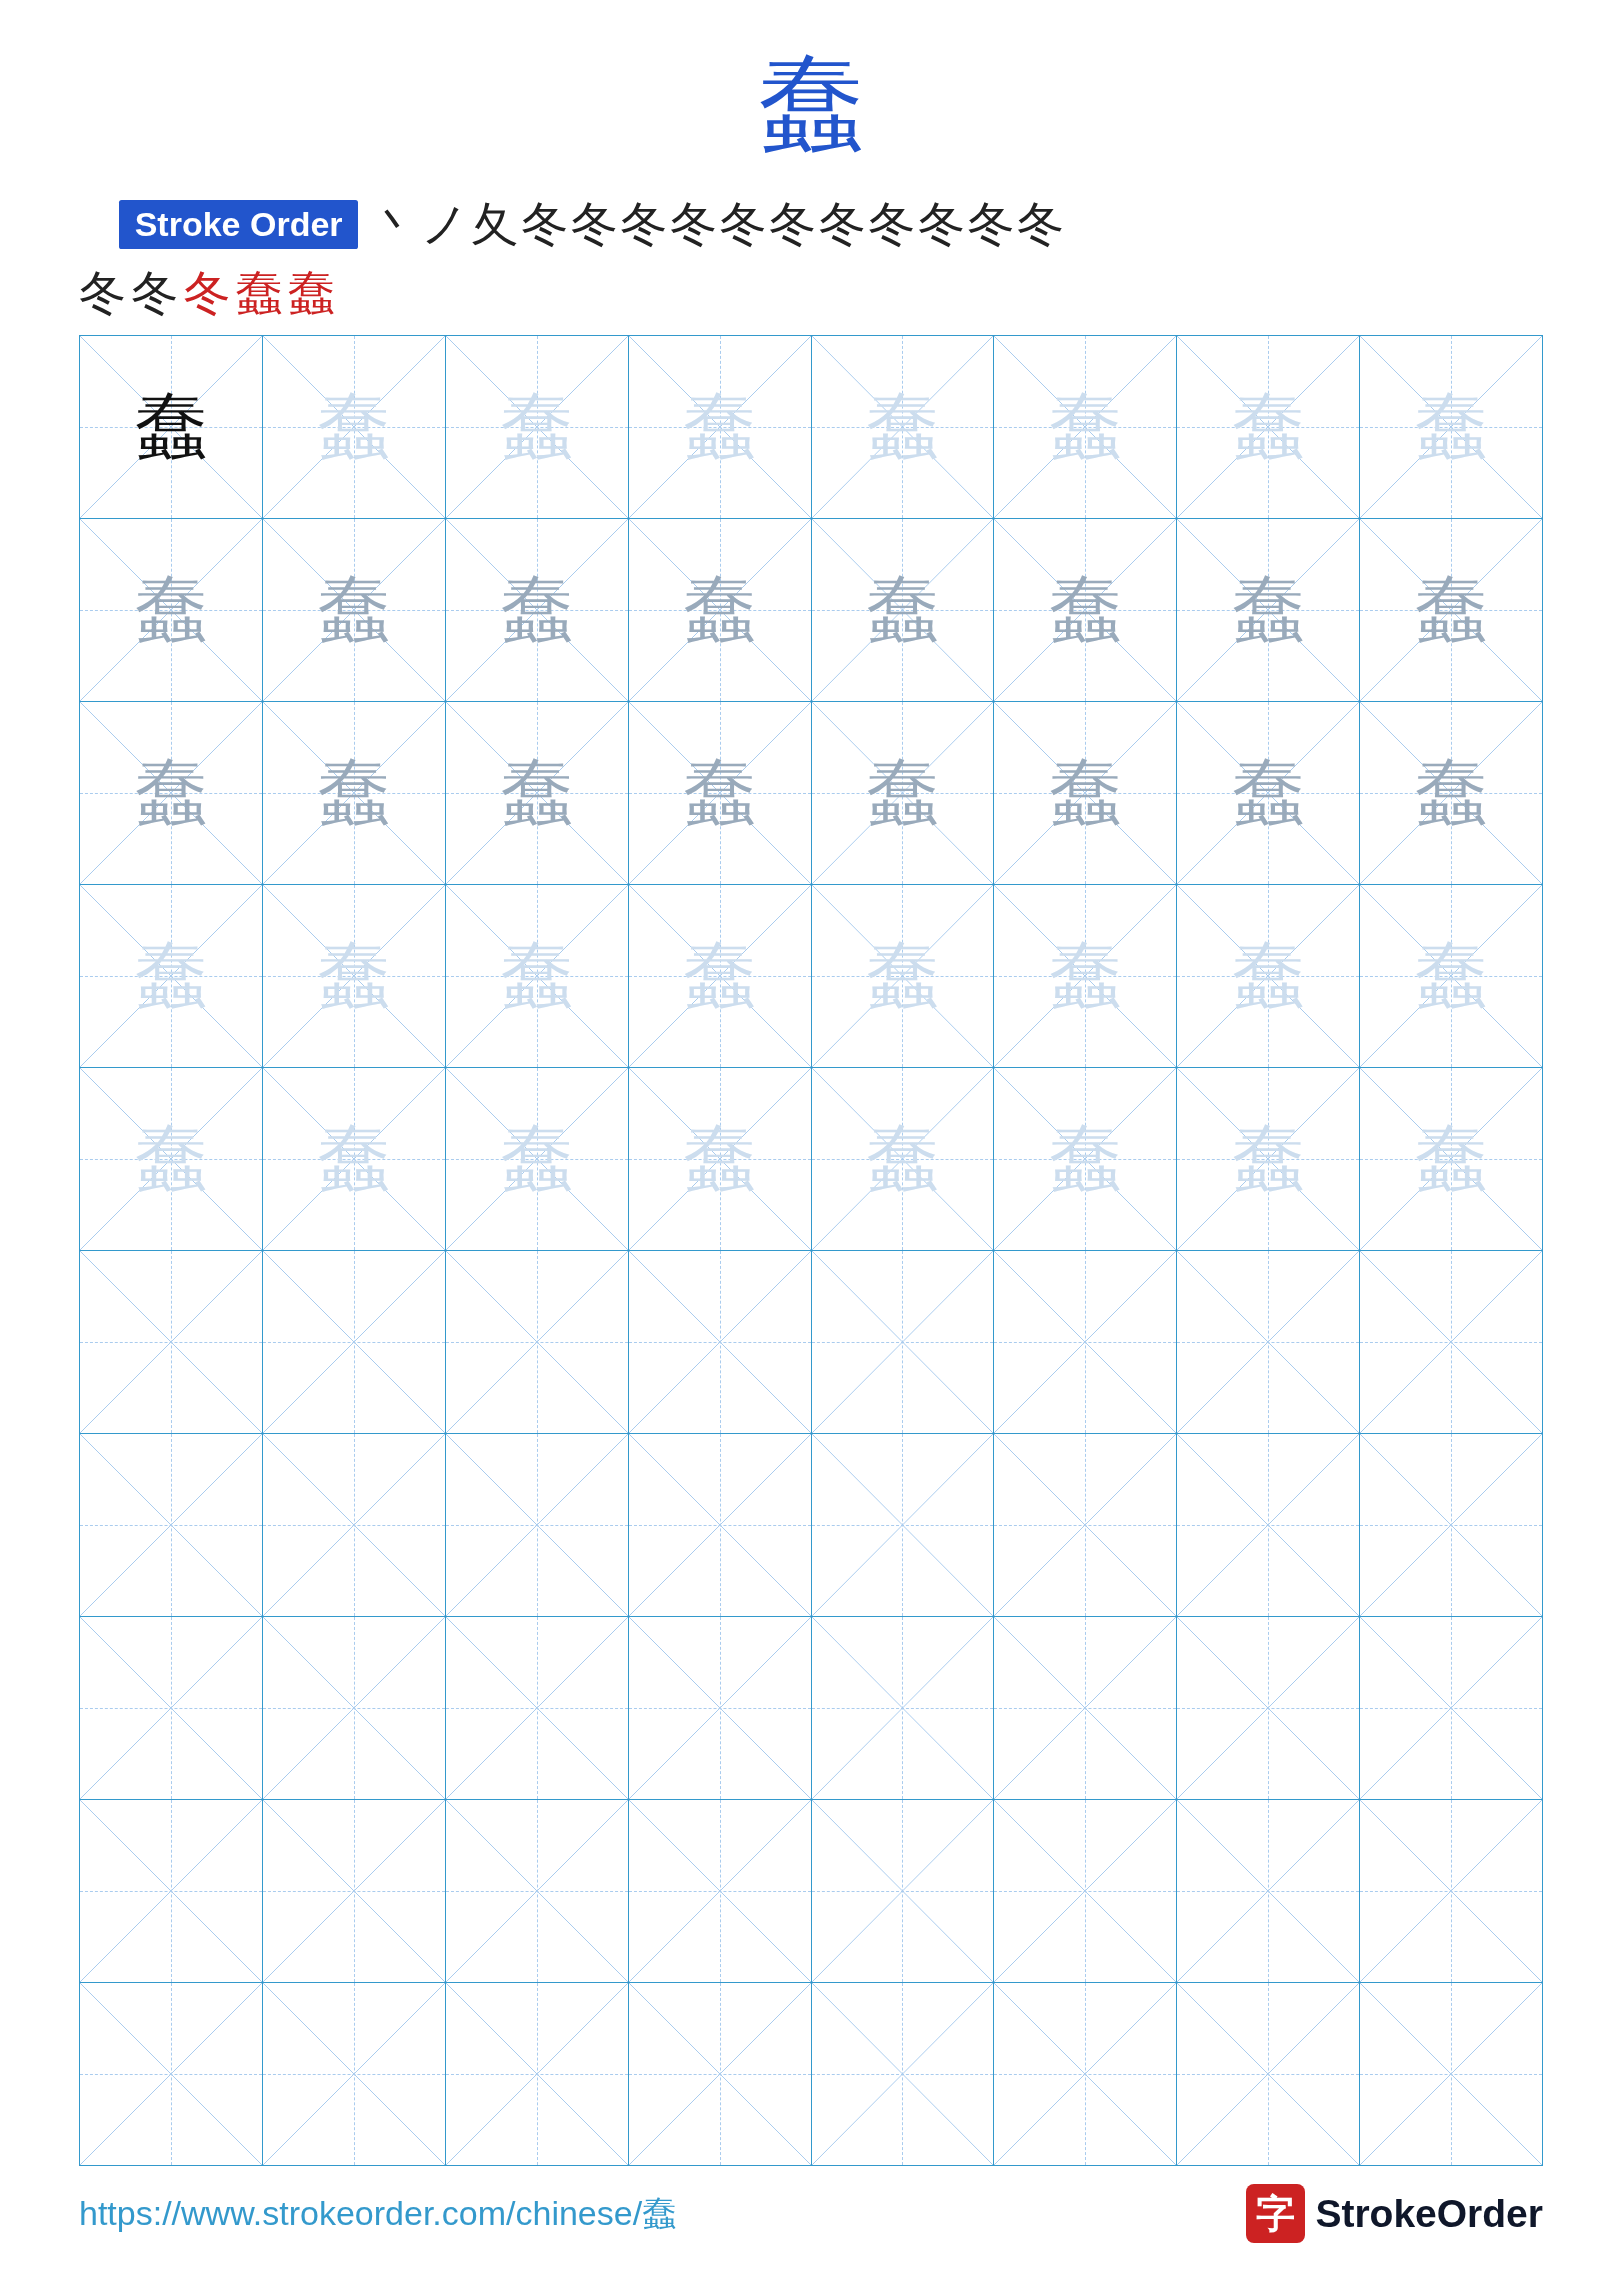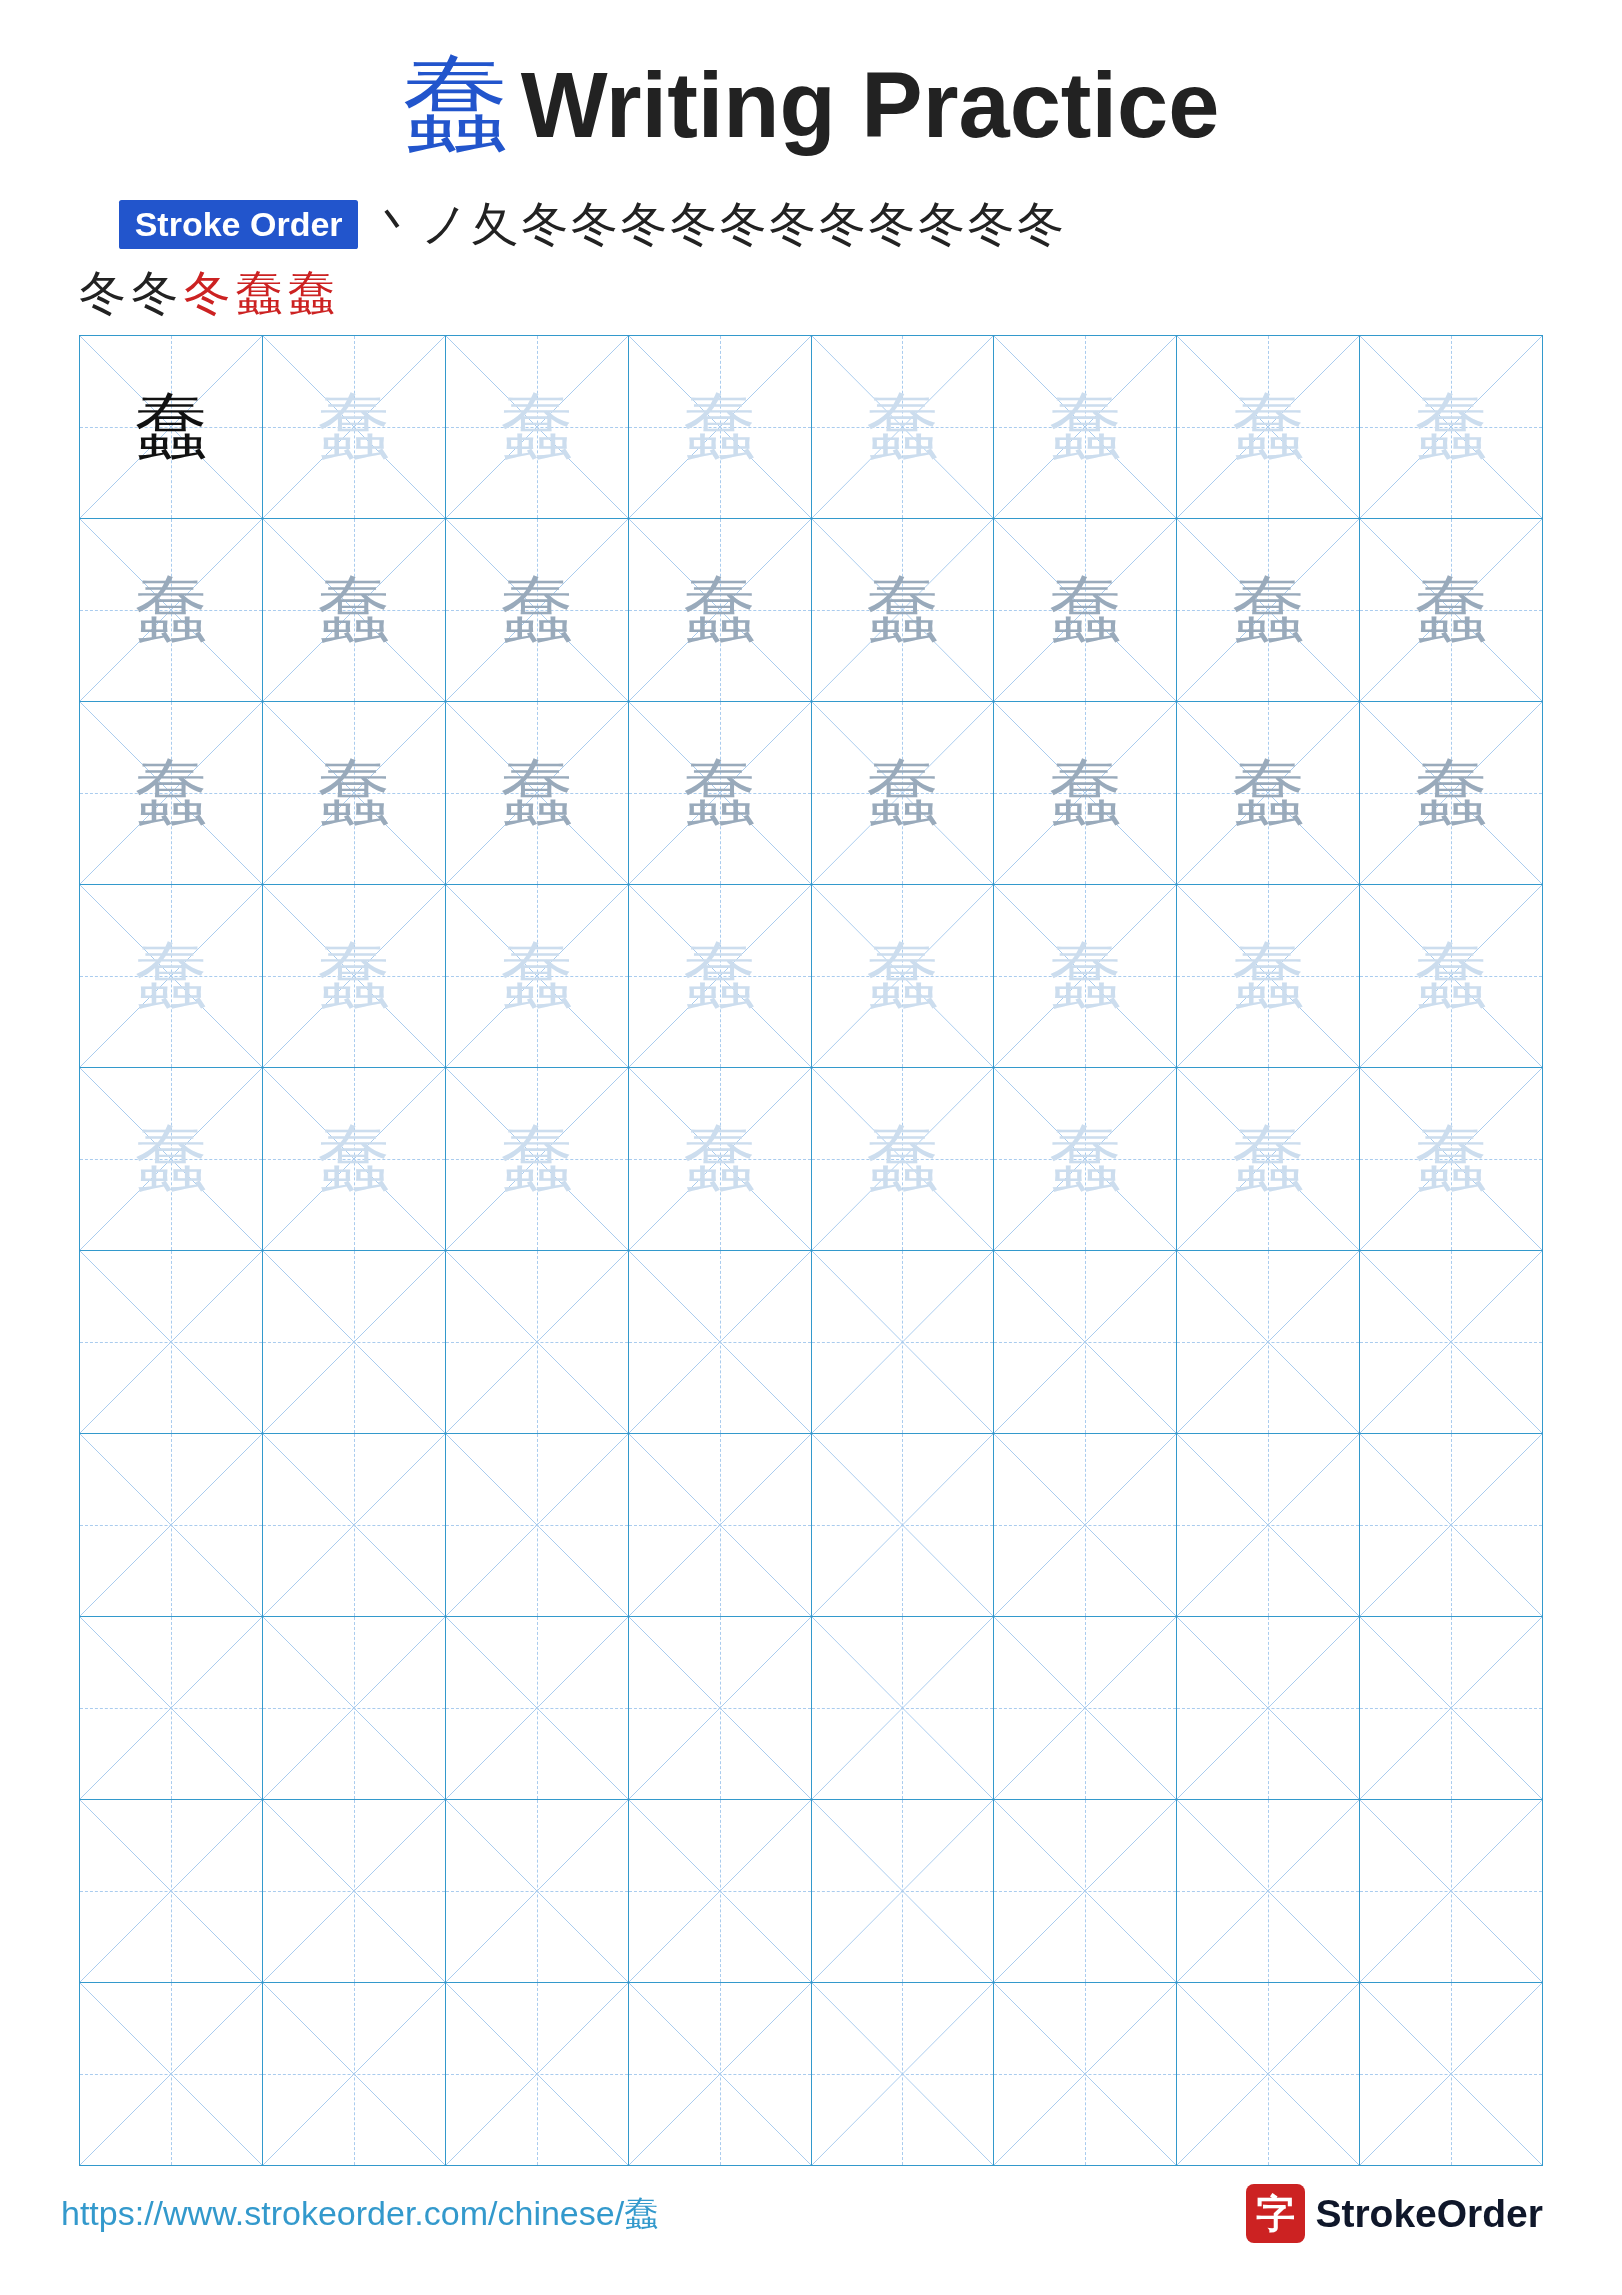--- a/index.html
+++ b/index.html
@@ -240,7 +240,6 @@
 
   <div class="title-section">
     <span class="title-char">蠢</span>
-    <span class="title-text">Writing Practice</span>
   </div>
 
   <div class="stroke-order-section">

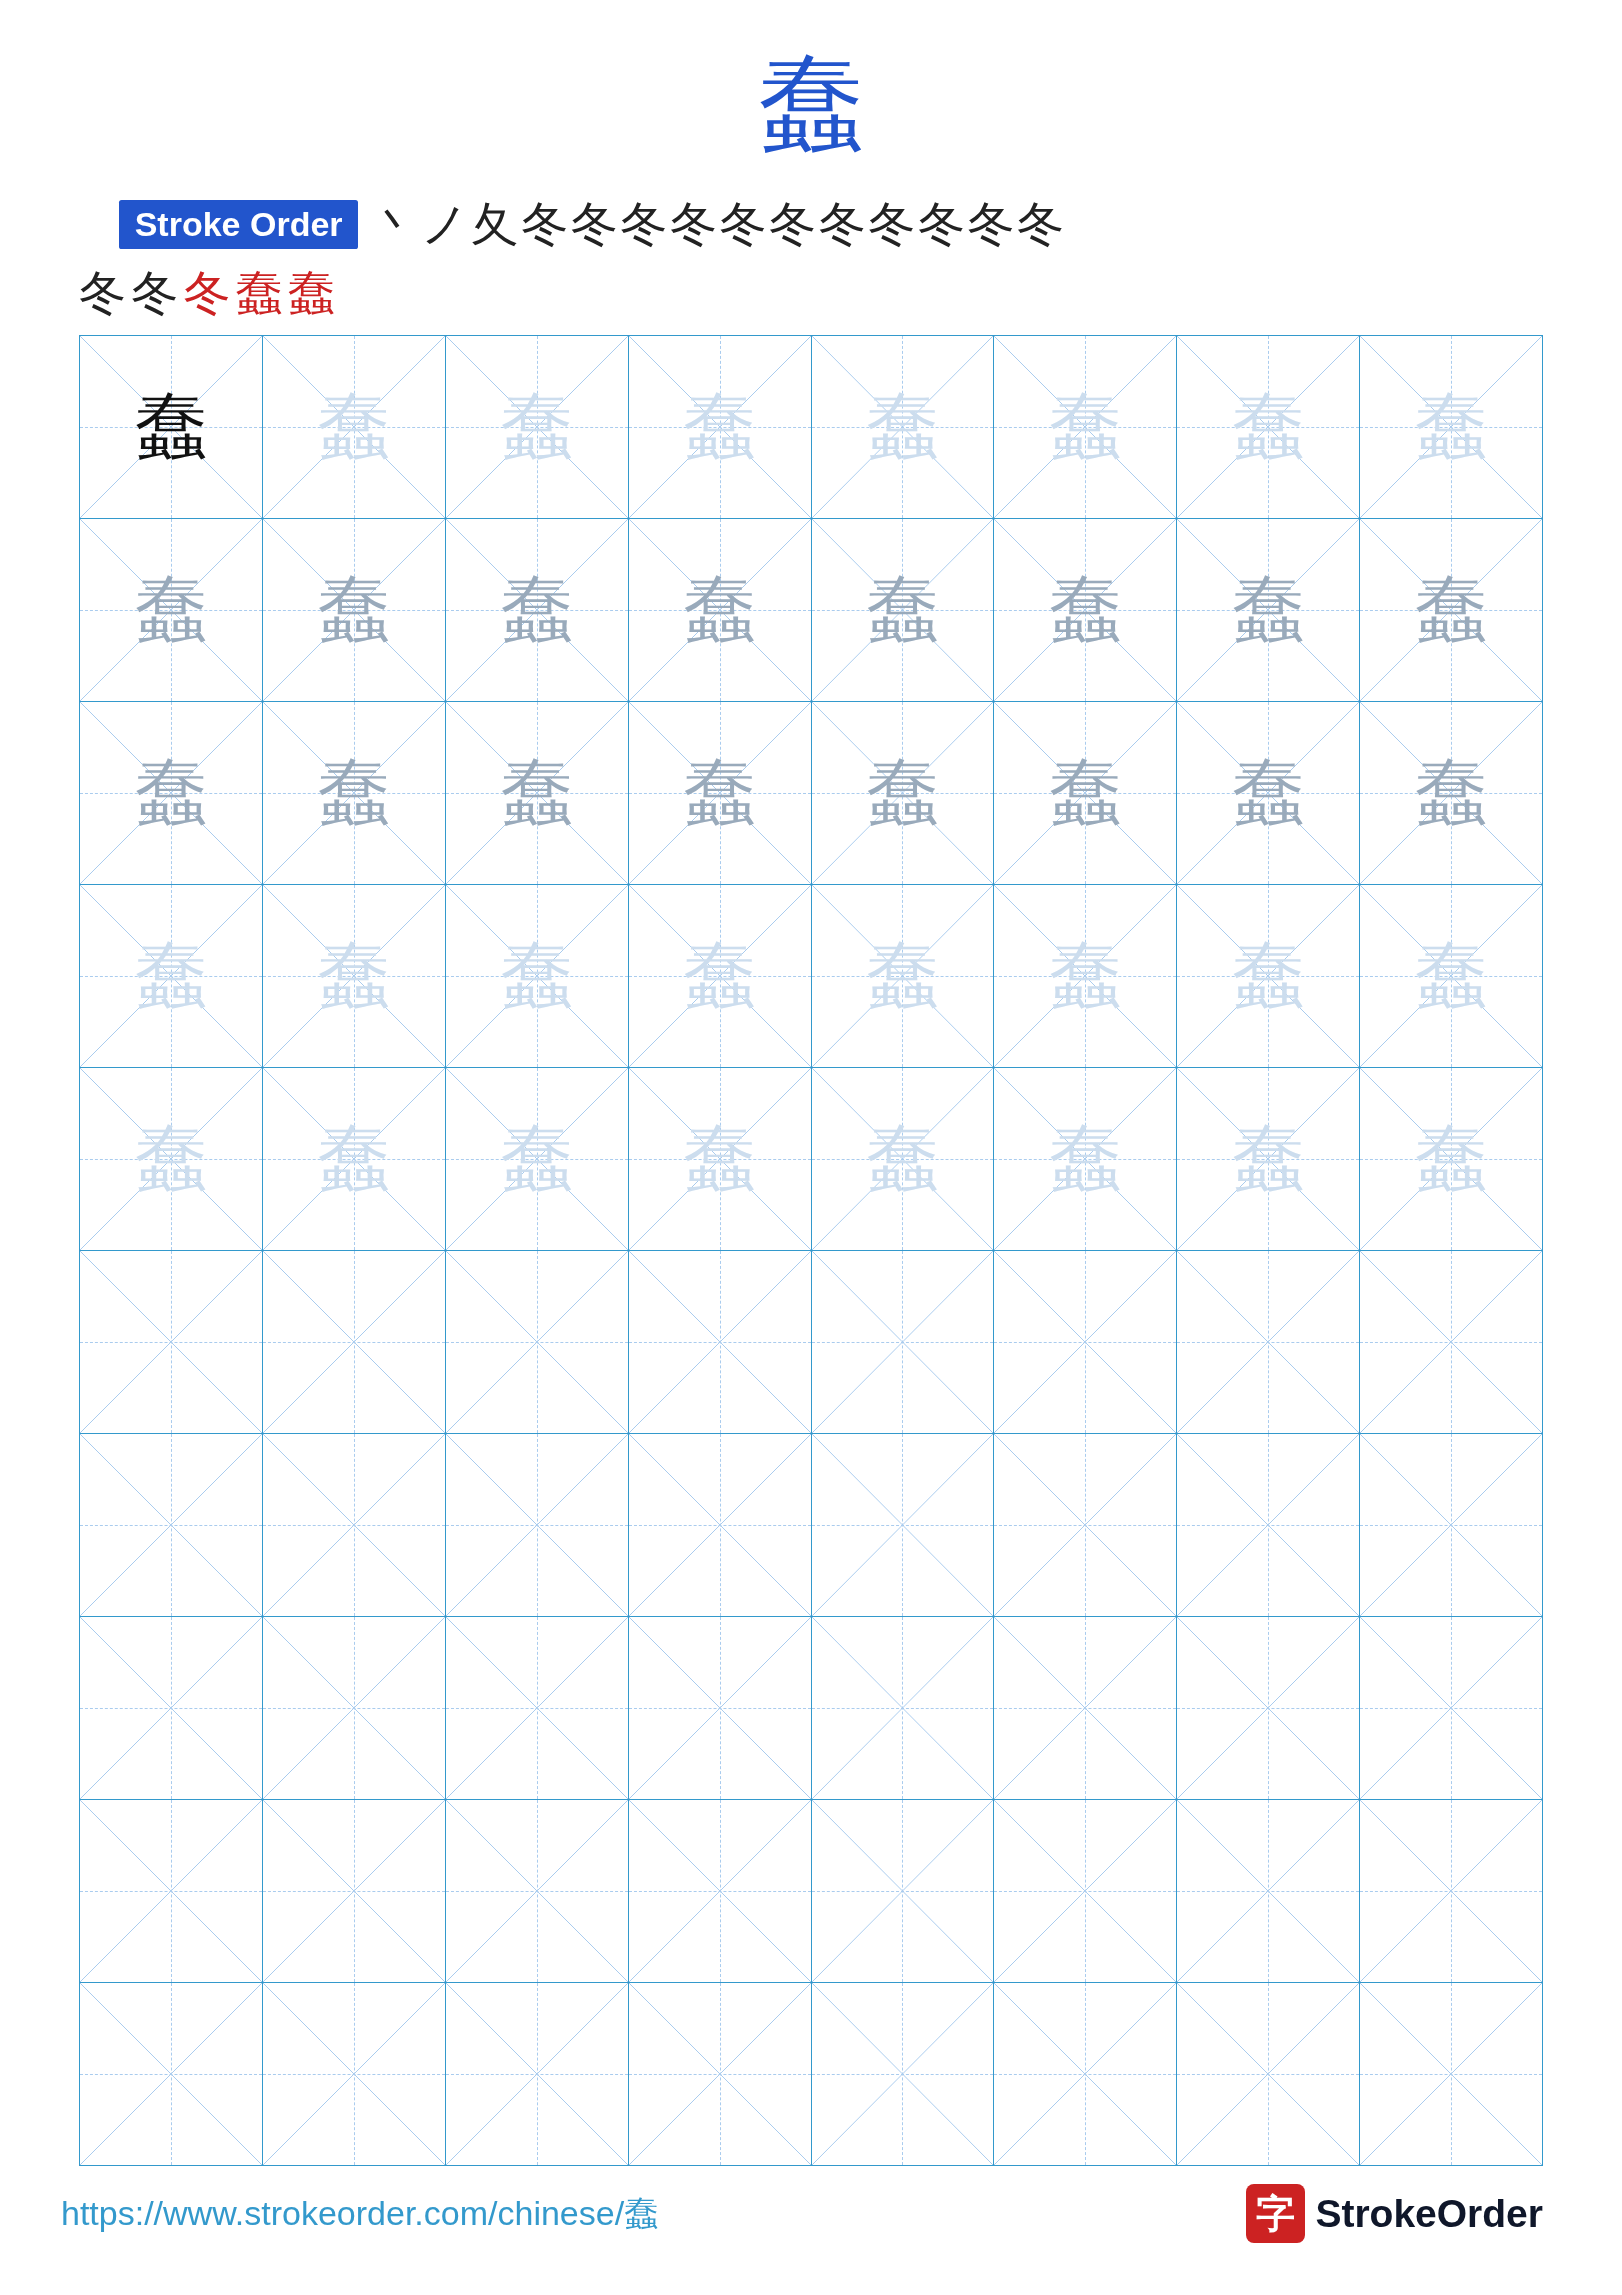--- a/index.html
+++ b/index.html
@@ -189,7 +189,7 @@
     .footer {
       position: absolute;
       bottom: 52px;
-      left: 61px;
+      left: 79px;
       right: 79px;
       display: flex;
       align-items: center;

